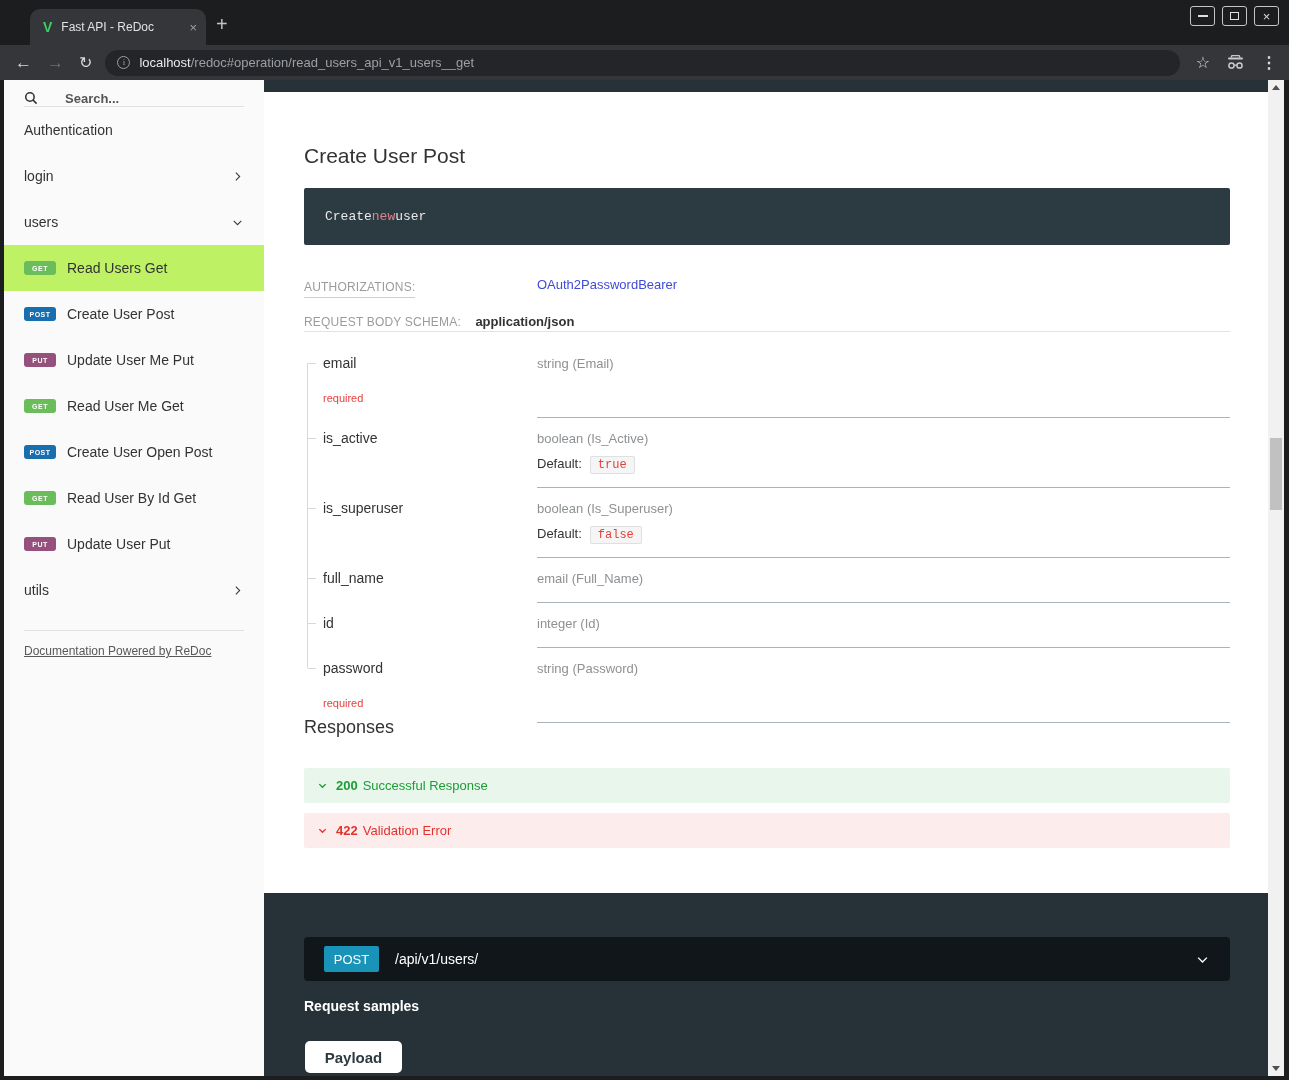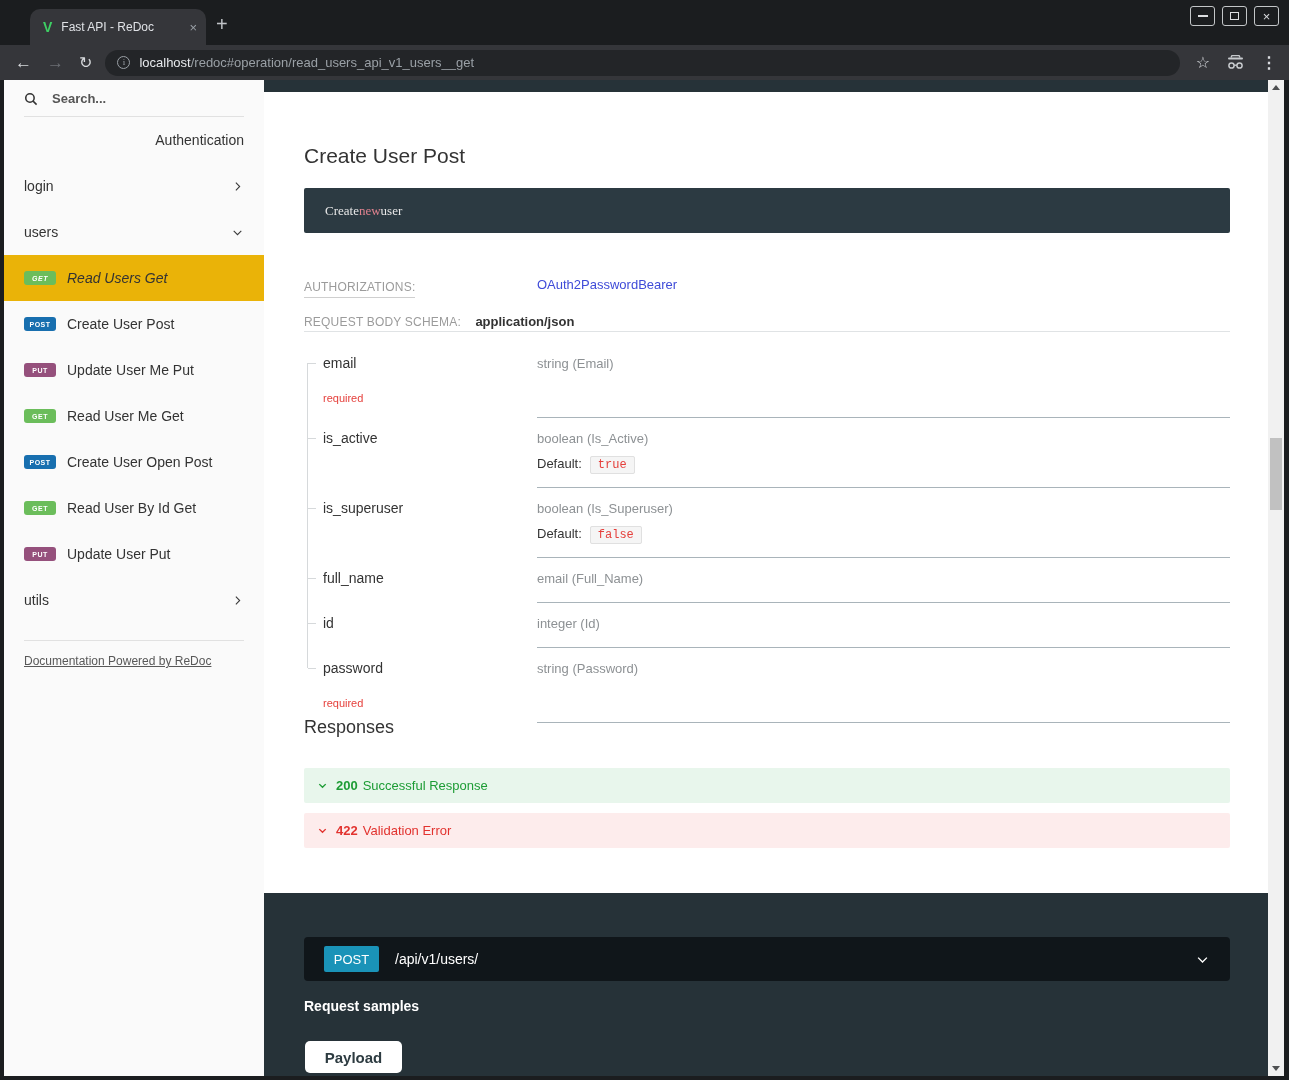--- a/index.html
+++ b/index.html
@@ -47,7 +47,7 @@
   .sb-thumb { position:absolute; top:358px; left:2px; width:12px; height:72px; background:#c1c1c1; }
 
   
-  .search-row { display:flex; align-items:flex-end; gap:14px; margin:11px 20px 0; padding-bottom:10px;
+  .search-row { display:flex; align-items:flex-start; gap:27px; margin:11px 20px 0; padding-bottom:0;
                 border-bottom:1px solid #e1e1e1; }
   .search-input { border:none; outline:none; background:transparent; font-size:13px; font-weight:bold;
                   color:#333; width:150px; font-family:"Liberation Sans",sans-serif; }

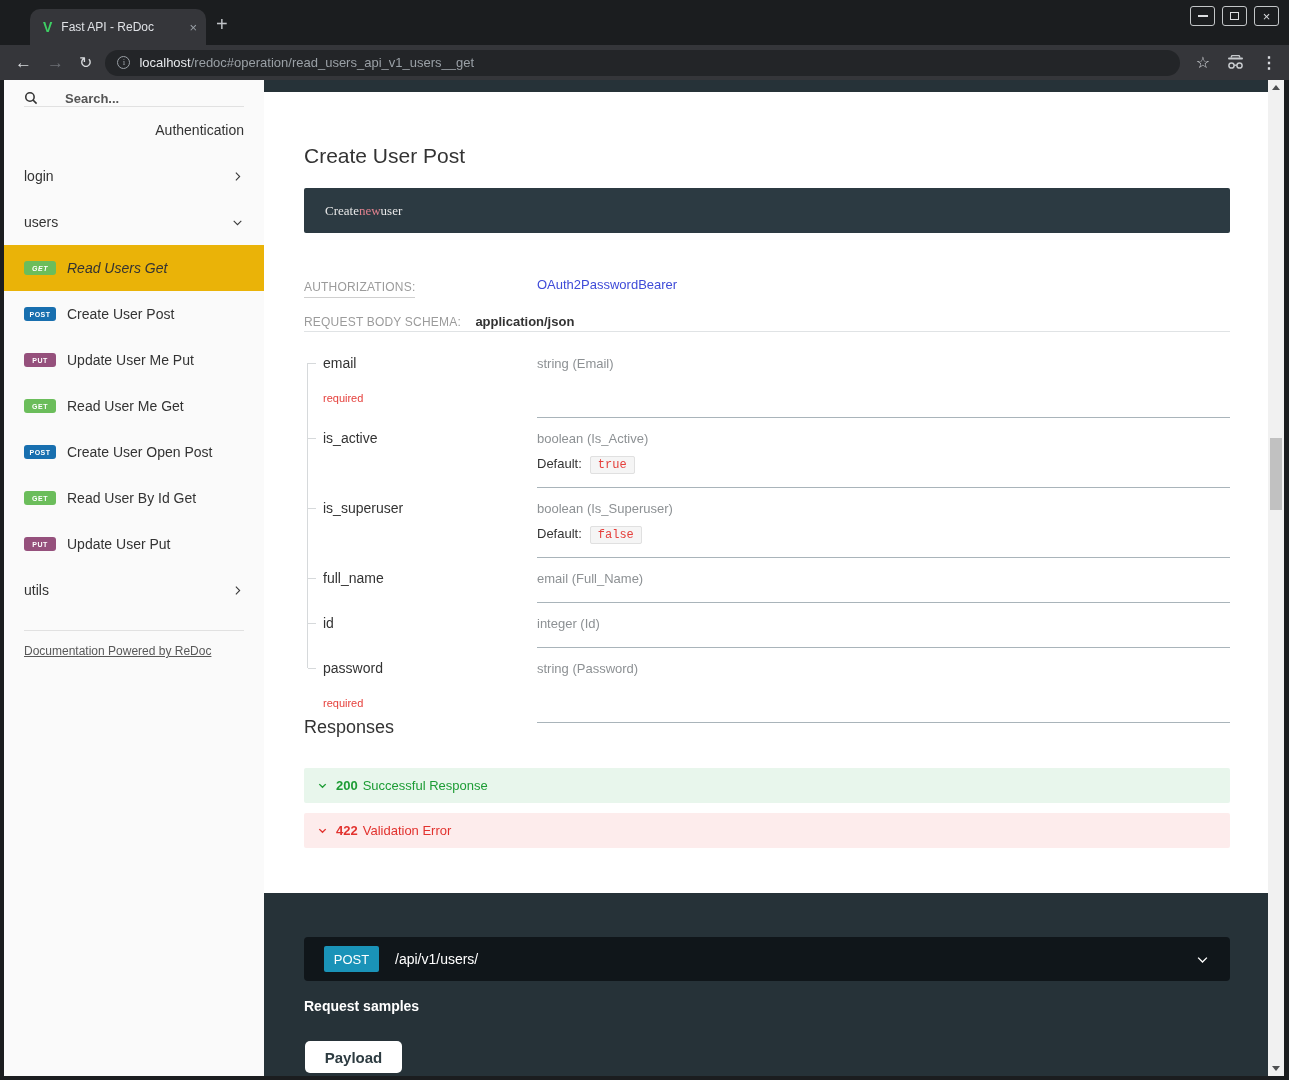--- a/index.html
+++ b/index.html
@@ -52,7 +52,7 @@
   .search-input { border:none; outline:none; background:transparent; font-size:13px; font-weight:bold;
                   color:#333; width:150px; font-family:"Liberation Sans",sans-serif; }
   .search-input::placeholder { color:#555; opacity:1; }
-  .side-item { height:46px; display:flex; align-items:center; padding:0 20px; font-size:14px; color:#333; cursor:pointer;justify-content:flex-end; }
+  .side-item { height:46px; display:flex; align-items:center; padding:0 20px; font-size:14px; color:#333; cursor:pointer; }
   .side-item .chev { margin-left:auto; display:flex; }
   .op-item { height:46px; display:flex; align-items:center; padding:0 20px; font-size:14px; color:#333; cursor:pointer; }
   .op-item.active { background:#eab308;font-style:italic; }

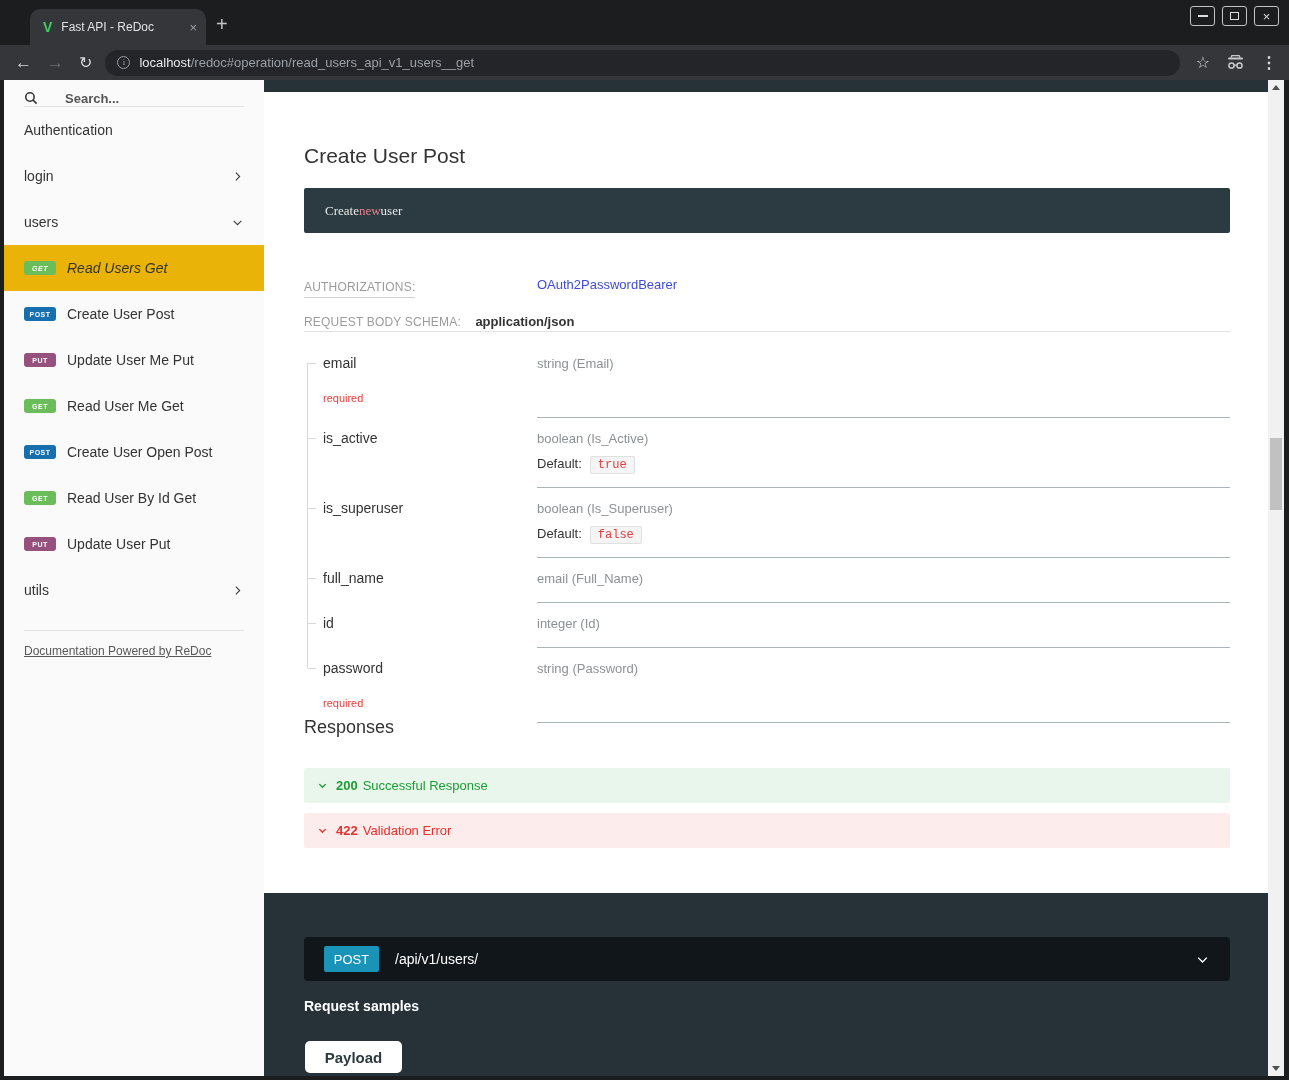--- a/index.html
+++ b/index.html
@@ -66,9 +66,9 @@
   .top-strip { position:absolute; top:0; left:0; right:0; height:12px; background:#263238; }
   .main-col { position:absolute; left:40px; top:0; width:926px; }
   .page-title { position:absolute; top:64px; font-size:21px; font-weight:500; color:#333; }
-  .desc-code { position:absolute; top:108px; width:926px; height:45px; background:#2c3a42; border-radius:2px;
+  .desc-code { position:absolute; top:108px; width:926px; height:57px; background:#2c3a42; border-radius:2px;
                display:flex; align-items:center; padding-left:21px;
-               font-family:Liberation Serif, serif; font-size:13px; color:#e8e8e8; }
+               font-family:Liberation Mono, monospace; font-size:13px; color:#e8e8e8; }
   .desc-code .hl { color:var(--c-code-hl); }
   .auth-row { position:absolute; top:197px; width:926px; height:20px; }
   .kv-label { font-size:12px; color:#9b9b9b; border-bottom:1px solid #cfcfcf; padding-bottom:3px; letter-spacing:0.2px; }

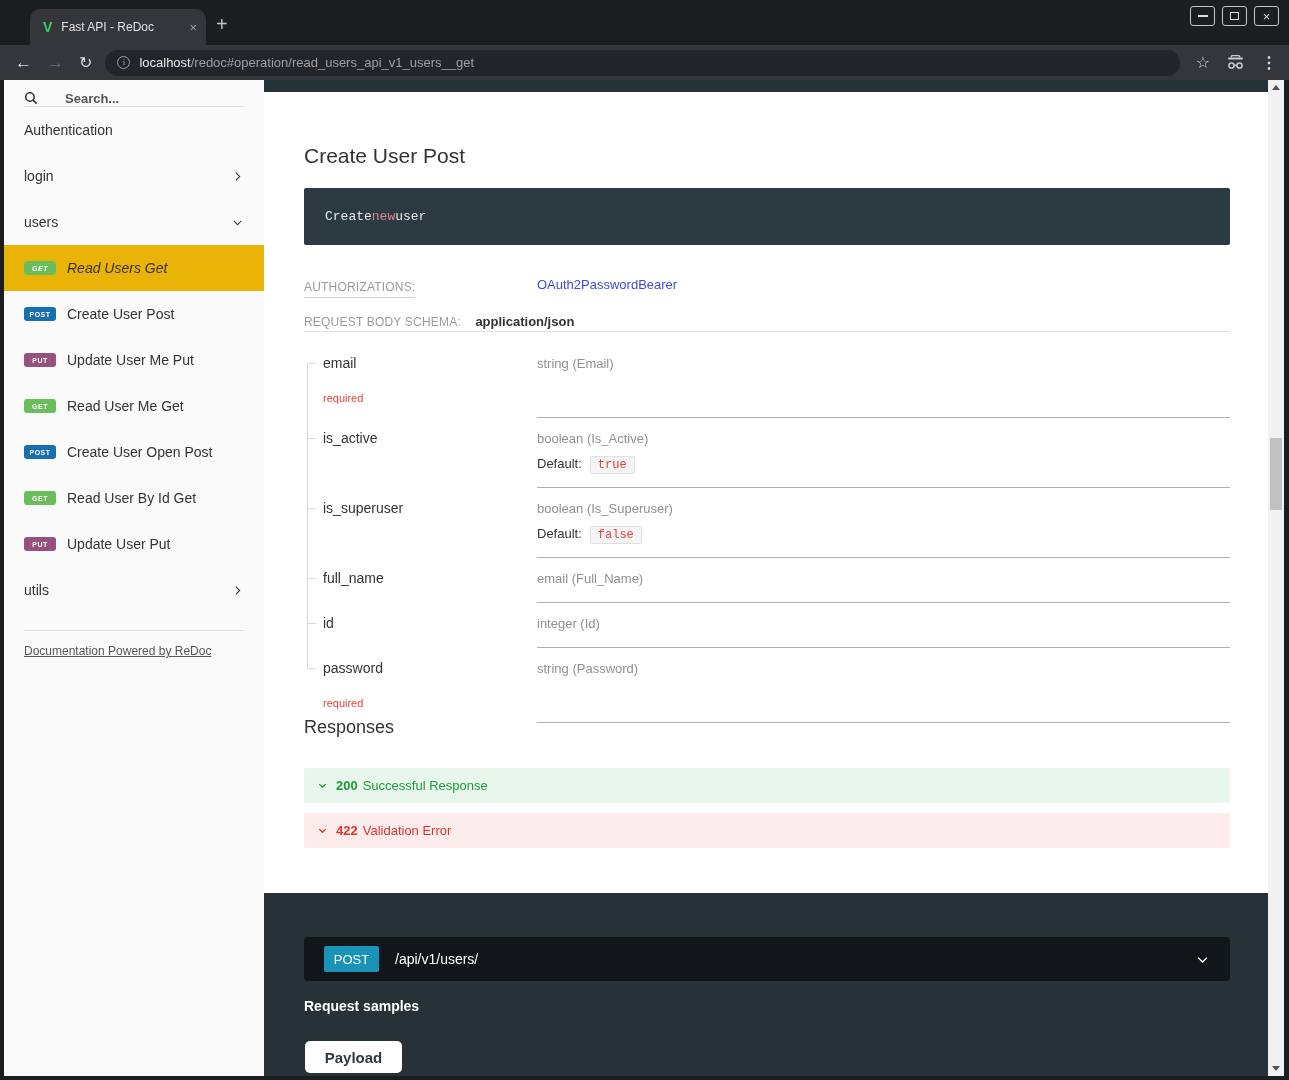--- a/index.html
+++ b/index.html
@@ -55,7 +55,7 @@
   .side-item { height:46px; display:flex; align-items:center; padding:0 20px; font-size:14px; color:#333; cursor:pointer; }
   .side-item .chev { margin-left:auto; display:flex; }
   .op-item { height:46px; display:flex; align-items:center; padding:0 20px; font-size:14px; color:#333; cursor:pointer; }
-  .op-item.active { background:#eab308;font-style:italic; }
+  .op-item.active { background:#bef264; }
   .method-badge { width:32px; height:14px; border-radius:3px; color:#fff; font-size:7px; font-weight:bold;
                   letter-spacing:0.5px; display:flex; align-items:center; justify-content:center;
                   margin-right:11px; flex:none; }

